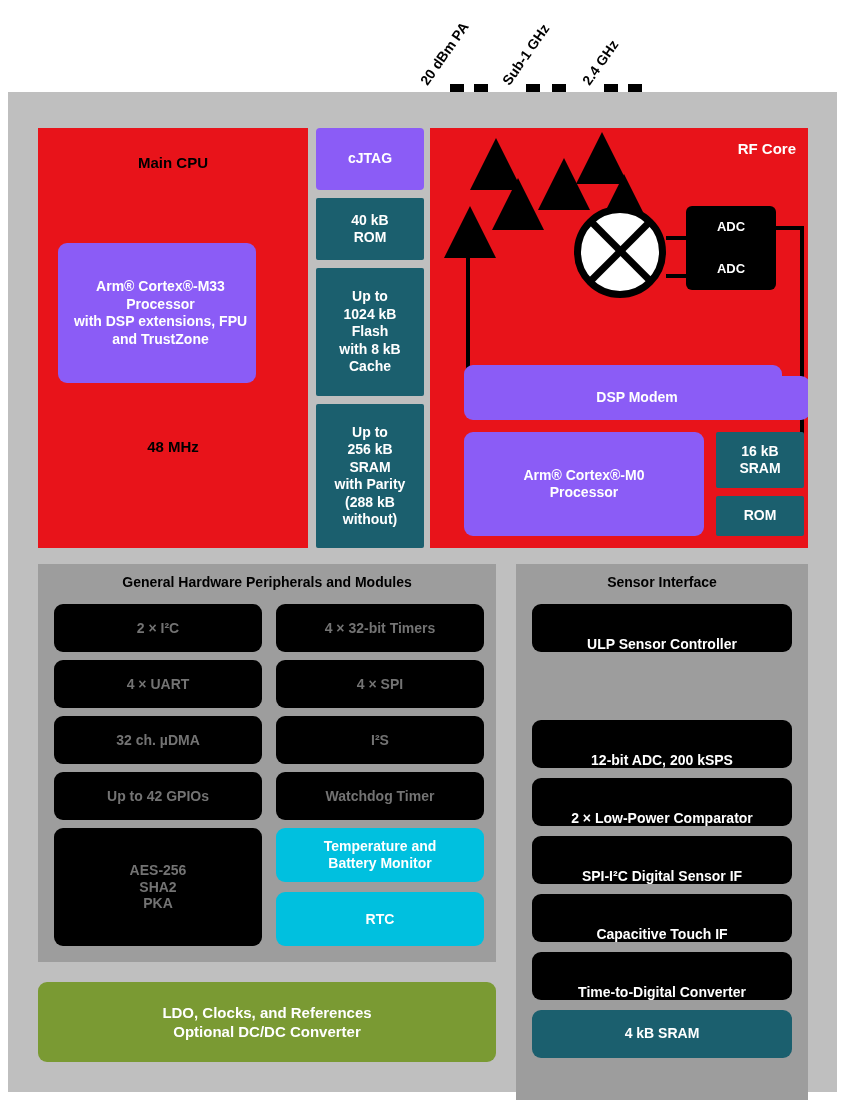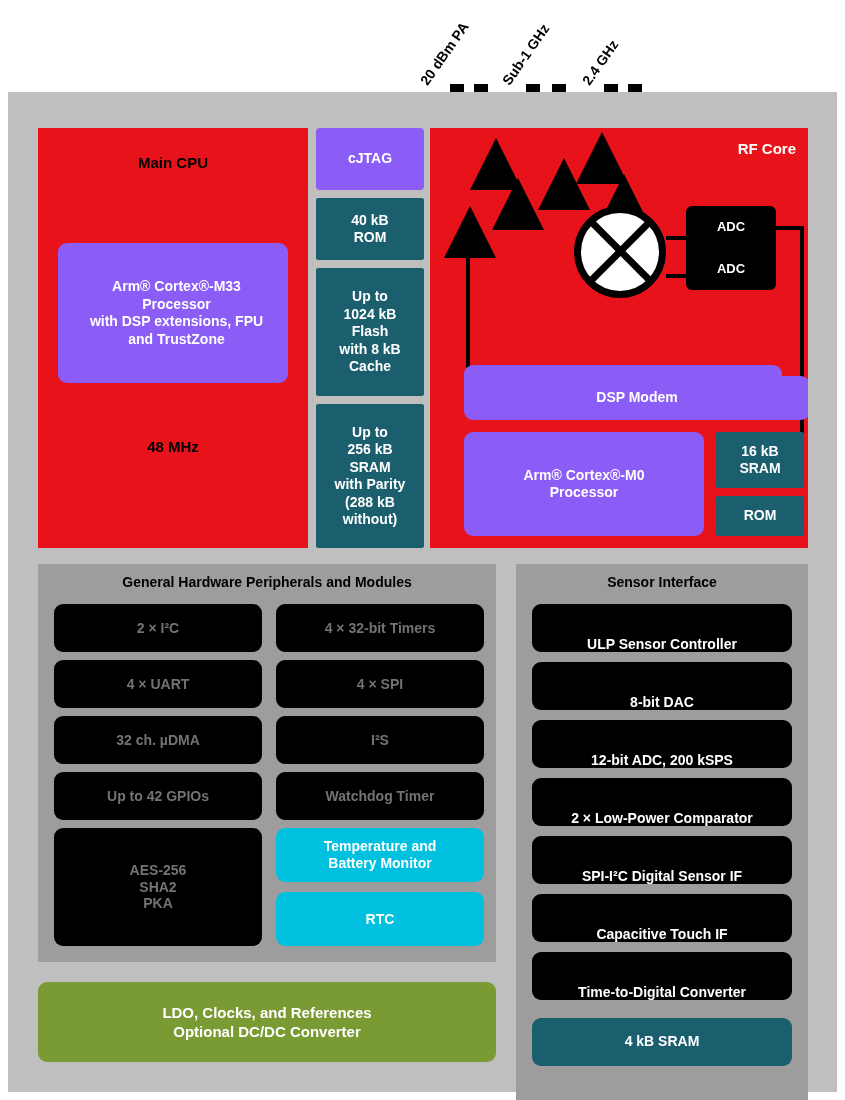--- a/index.html
+++ b/index.html
@@ -215,7 +215,7 @@
 
     <div class="block red" style="left:30px; top:36px; width:270px; height:420px;">
       <div class="region-title title-dark" style="left:0; top:26px; width:270px; color:#000;">Main CPU</div>
-      <div class="block black" style="left:20px; top:115px; width:230px; height:140px; flex-direction:column;padding-left:7px;">
+      <div class="block black" style="left:20px; top:115px; width:198px; height:140px; flex-direction:column;padding-left:7px;">
         <div><span>Arm® Cortex®-M33</span></div>
         <div>Processor</div>
         <div>with DSP extensions, FPU</div>

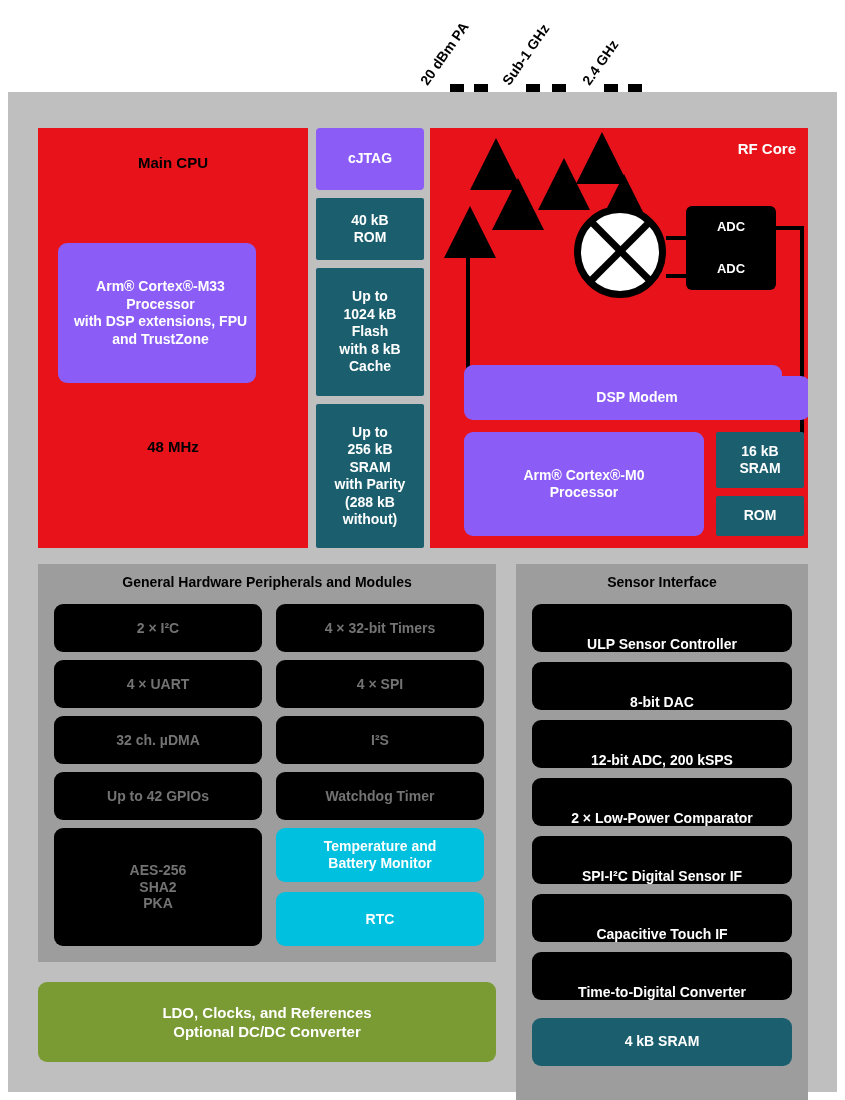--- a/index.html
+++ b/index.html
@@ -344,9 +344,6 @@
       <div class="sensor-cell" style="position:absolute; left:16px; top:40px; width:260px; height:48px;">
         <span>ULP Sensor Controller</span>
       </div>
-      <div class="sensor-cell" style="position:absolute; left:16px; top:98px; width:260px; height:48px;">
-        <span>8-bit DAC</span>
-      </div>
       <div class="sensor-cell" style="position:absolute; left:16px; top:156px; width:260px; height:48px;">
         <span>12-bit ADC, 200 kSPS</span>
       </div>

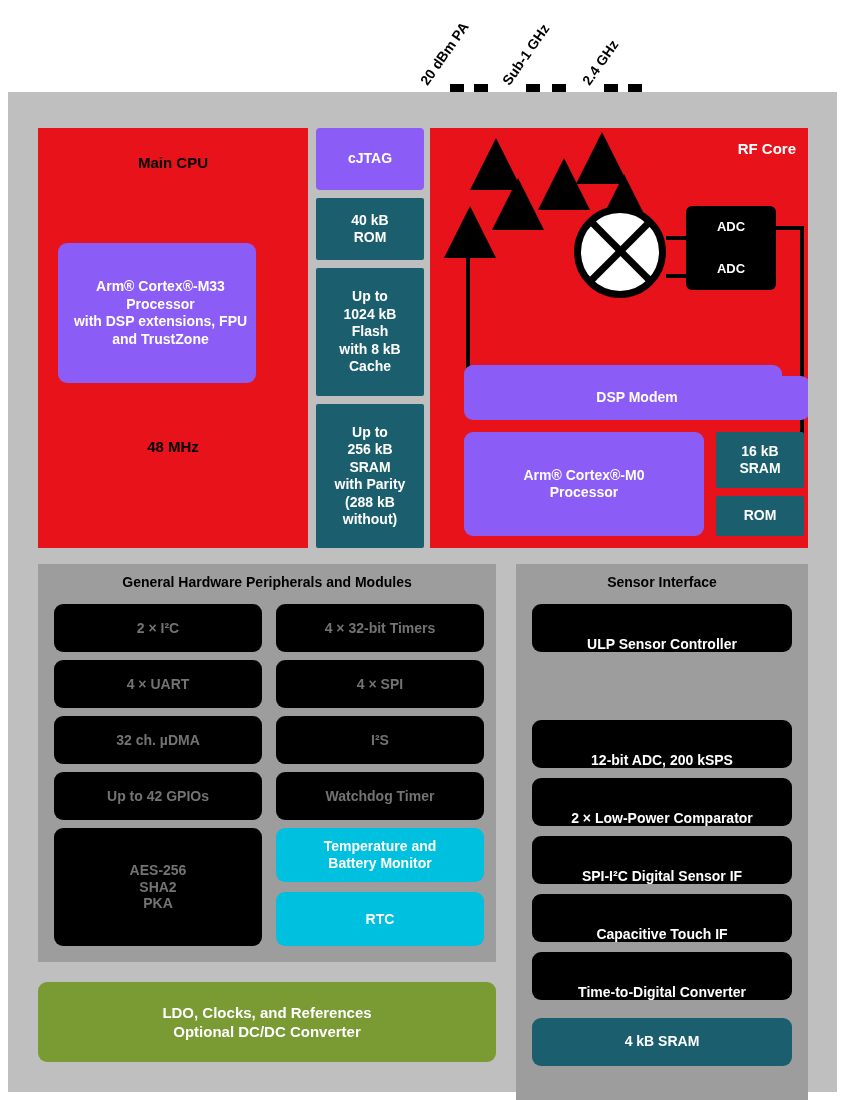--- a/index.html
+++ b/index.html
@@ -359,7 +359,7 @@
       <div class="sensor-cell" style="position:absolute; left:16px; top:388px; width:260px; height:48px;">
         <span>Time-to-Digital Converter</span>
       </div>
-      <div class="teal rounded" style="position:absolute; left:16px; top:446px; width:260px; height:48px;margin-top:8px;">
+      <div class="teal rounded" style="position:absolute; left:16px; top:446px; width:260px; height:48px;">
         <span>4 kB SRAM</span>
       </div>
     </div>

